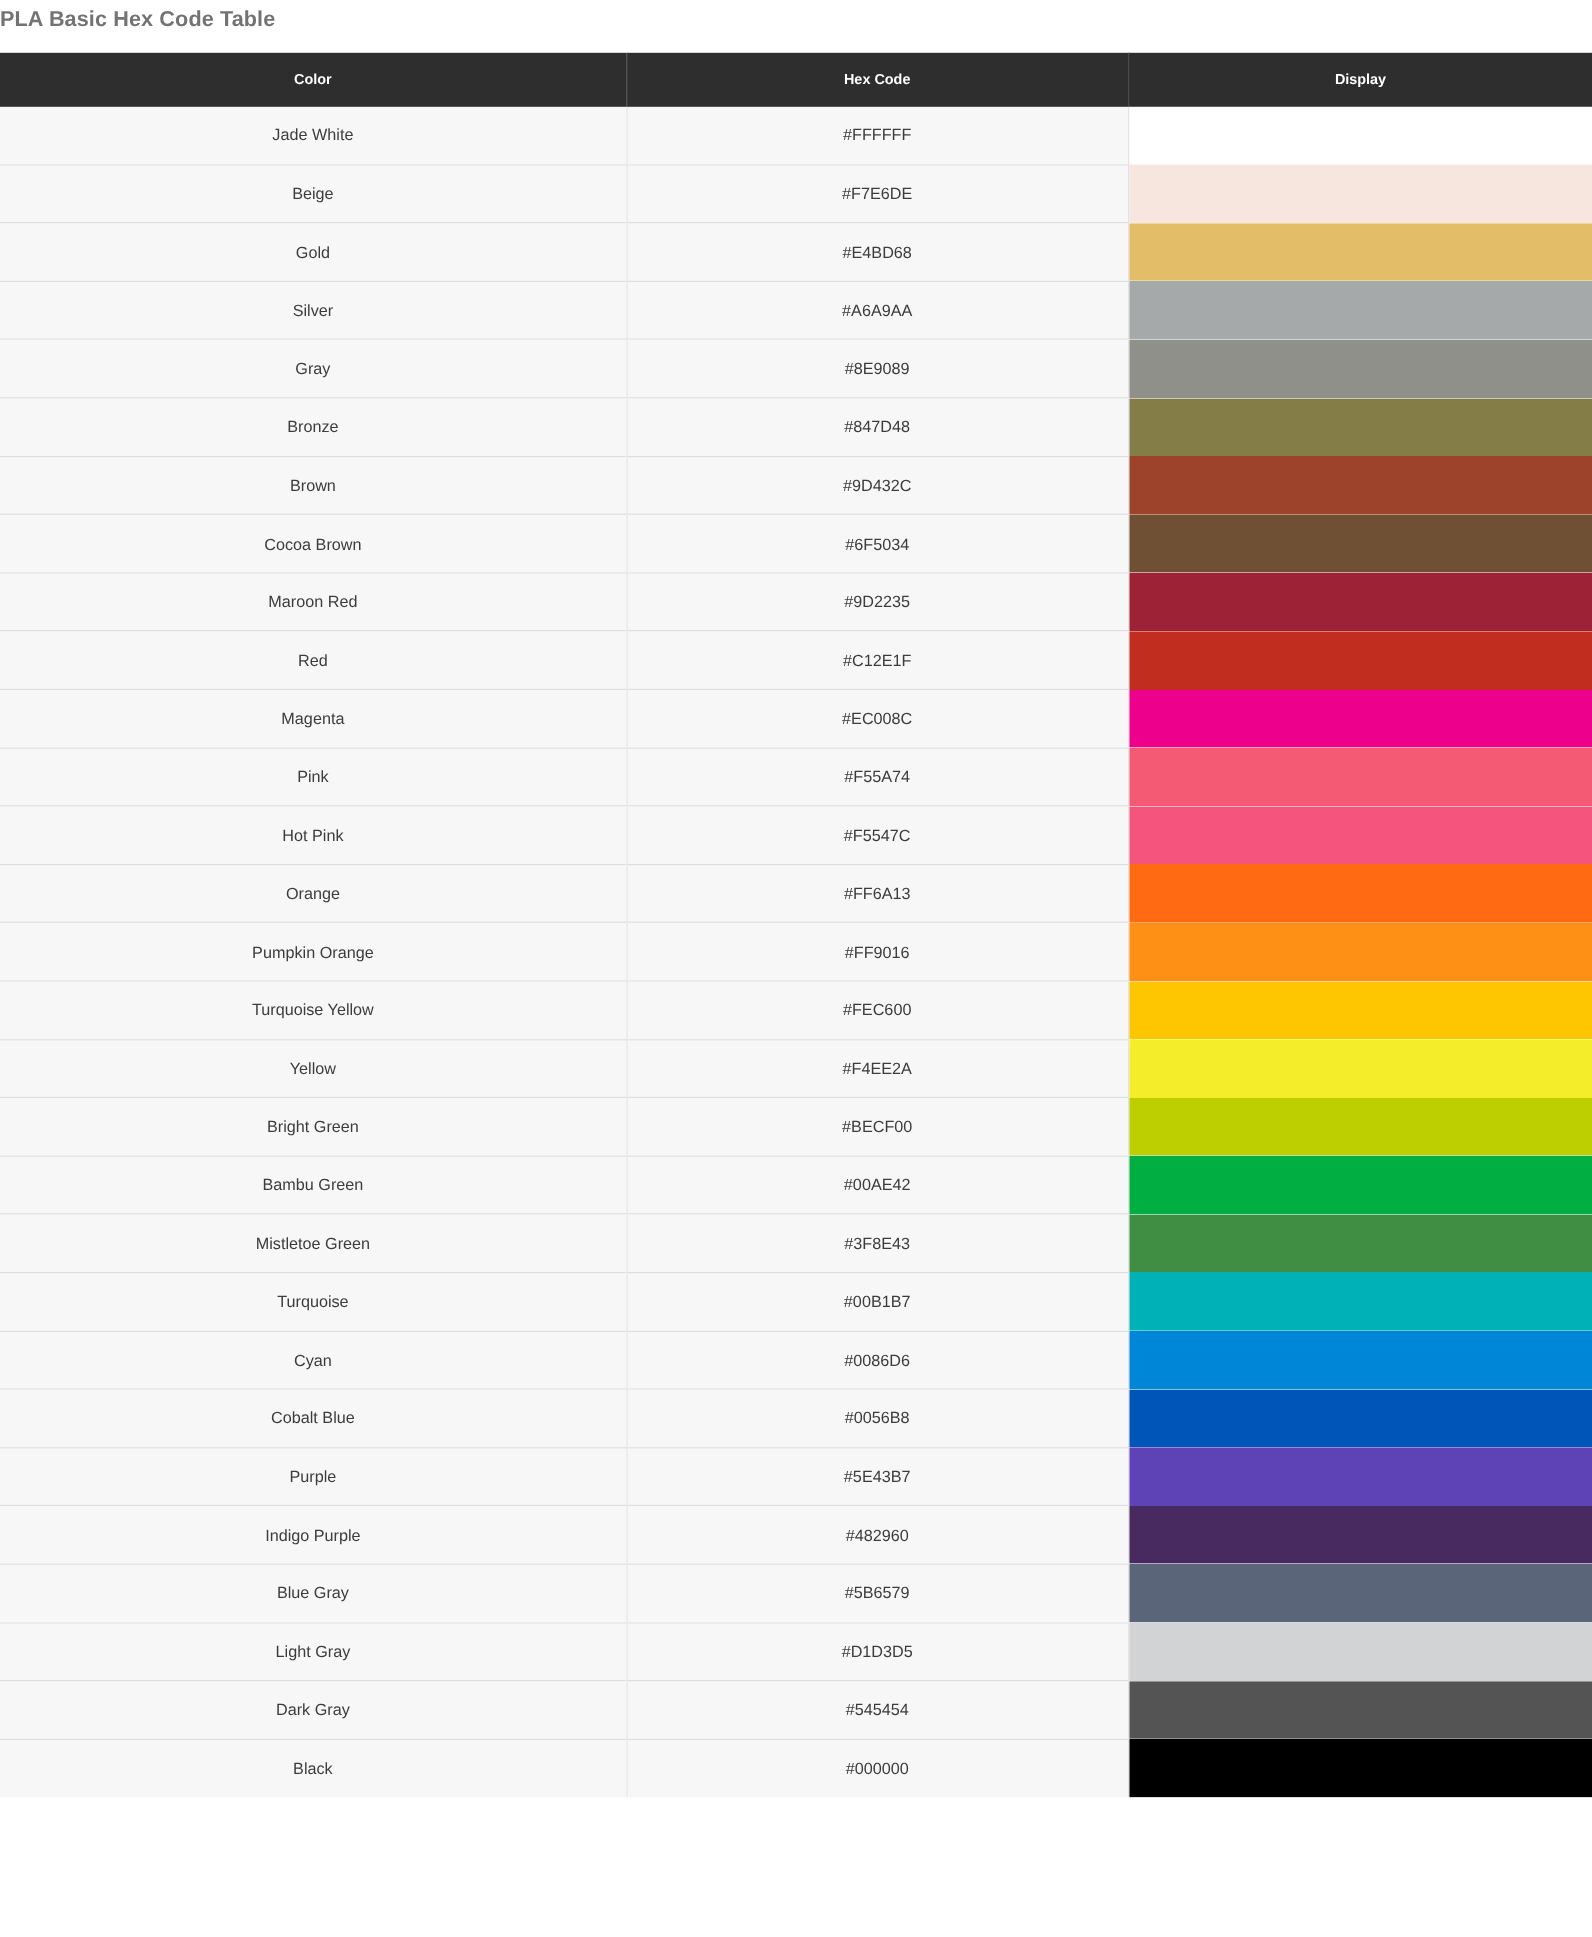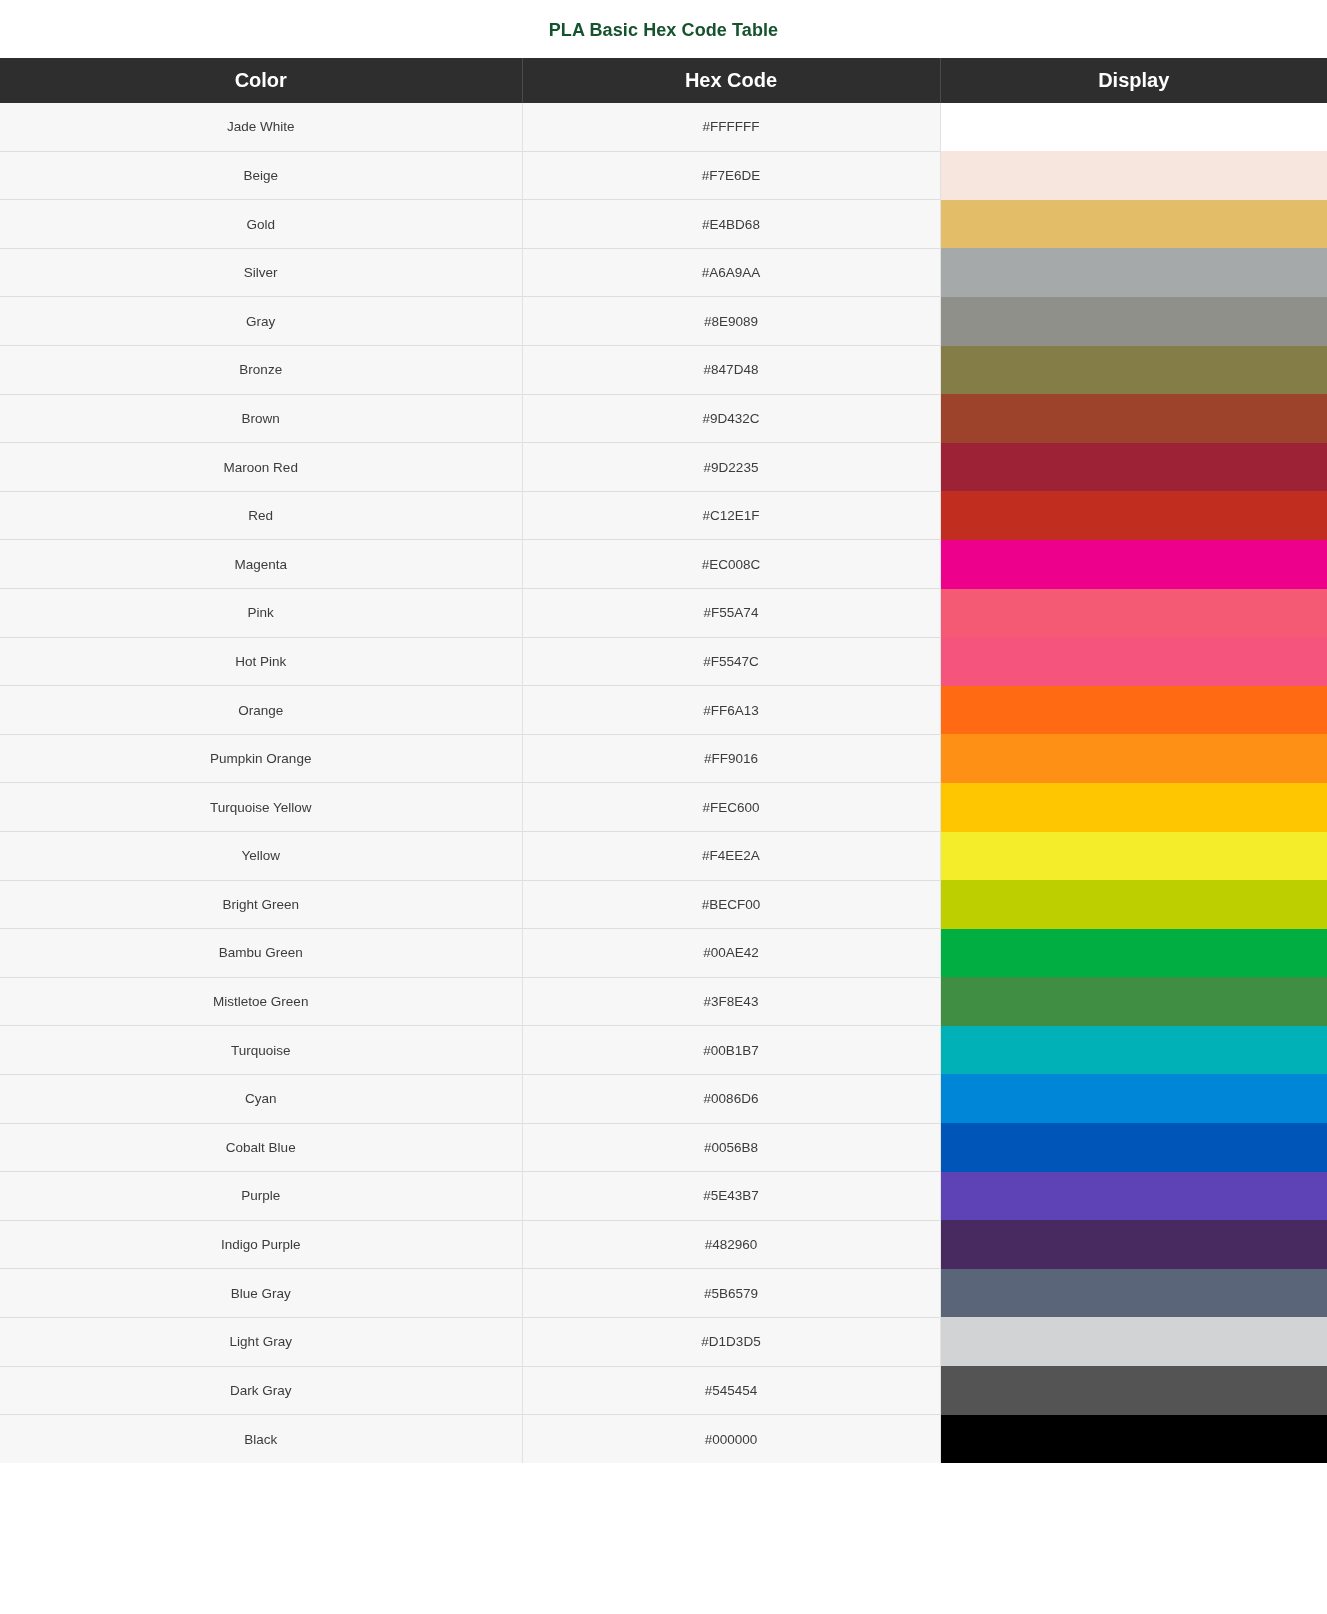--- a/index.html
+++ b/index.html
@@ -15,12 +15,11 @@
     -webkit-font-smoothing: antialiased;
   }
   .page-title {
-    text-align: center;
     font-size: 18px;
     font-weight: bold;
-    color: #14532d;
+    color: #737373;
     letter-spacing: 0.1px;
-    padding: 20px 0 16px 0;
+    padding: 6px 0 16px 0;
     margin: 0;
     line-height: 1.2;
   }

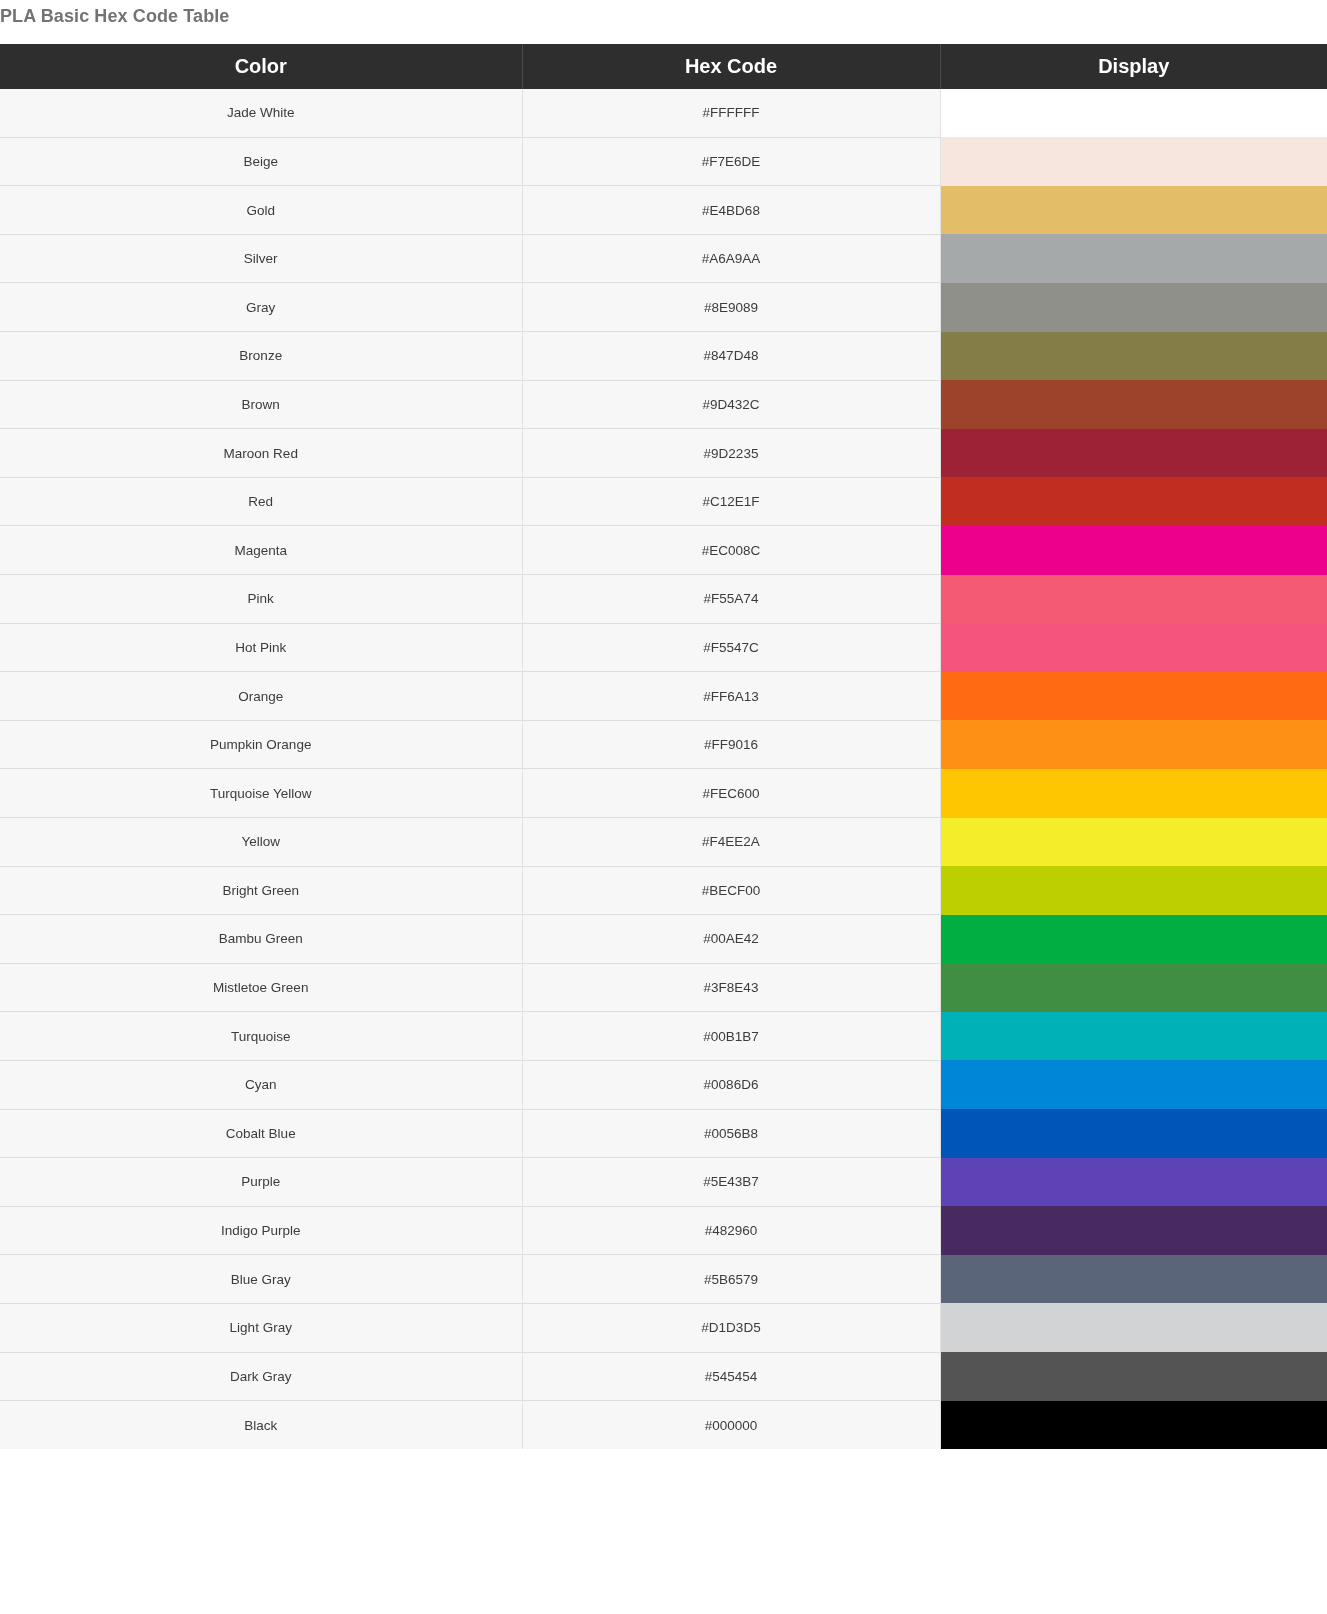--- a/index.html
+++ b/index.html
@@ -37,7 +37,7 @@
     background: #2e2e2e;
     color: #ffffff;
     font-weight: bold;
-    font-size: 20px;
+    font-size: 12px;
     height: 45px;
     padding: 0 8px;
     text-align: center;

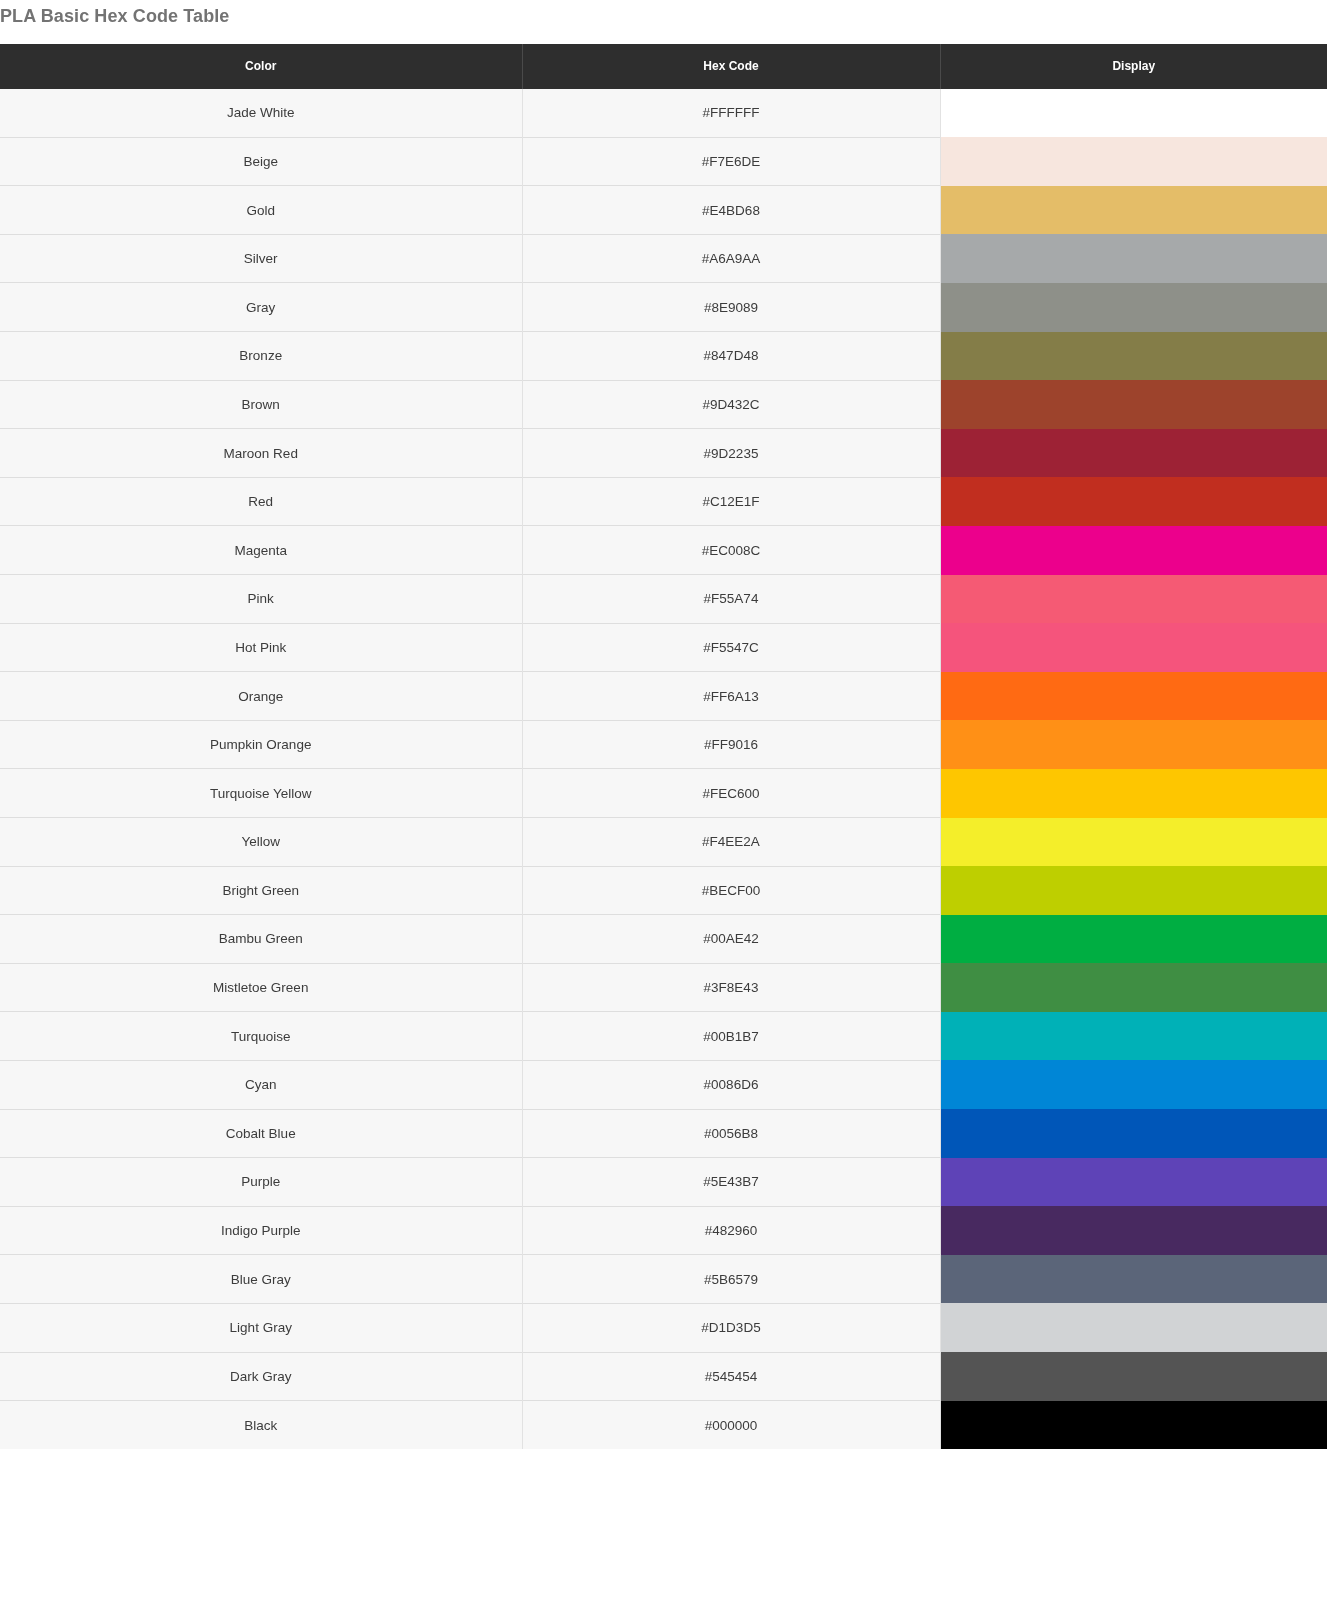--- a/index.html
+++ b/index.html
@@ -141,6 +141,13 @@
         </td>
       </tr>
       <tr>
+        <td class="cell-color">Cocoa Brown</td>
+        <td class="cell-hex">#6F5034</td>
+        <td class="cell-display">
+          <span class="swatch" style="background-color: rgb(111, 80, 52);"></span>
+        </td>
+      </tr>
+      <tr>
         <td class="cell-color">Maroon Red</td>
         <td class="cell-hex">#9D2235</td>
         <td class="cell-display">

